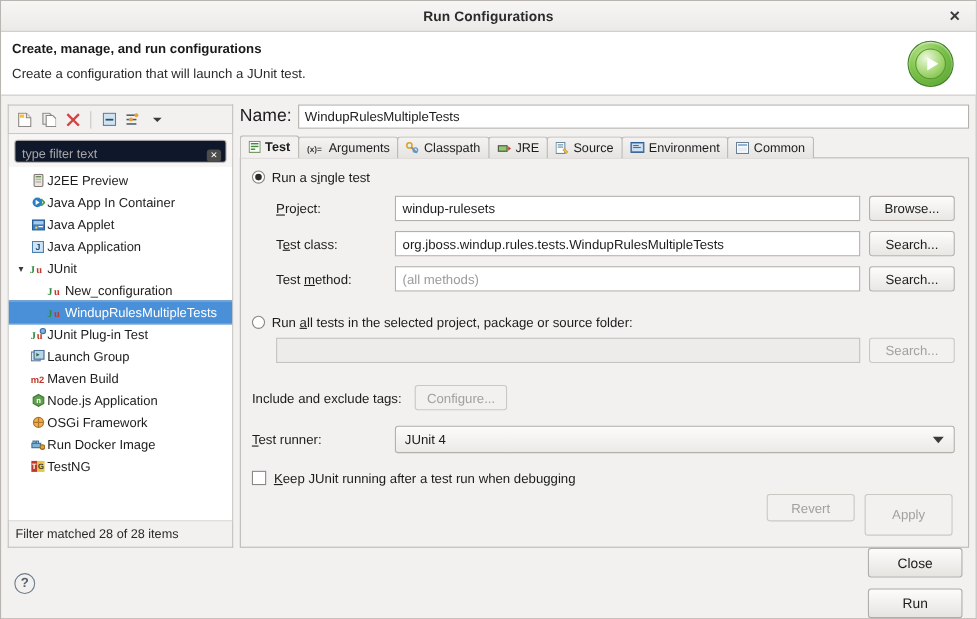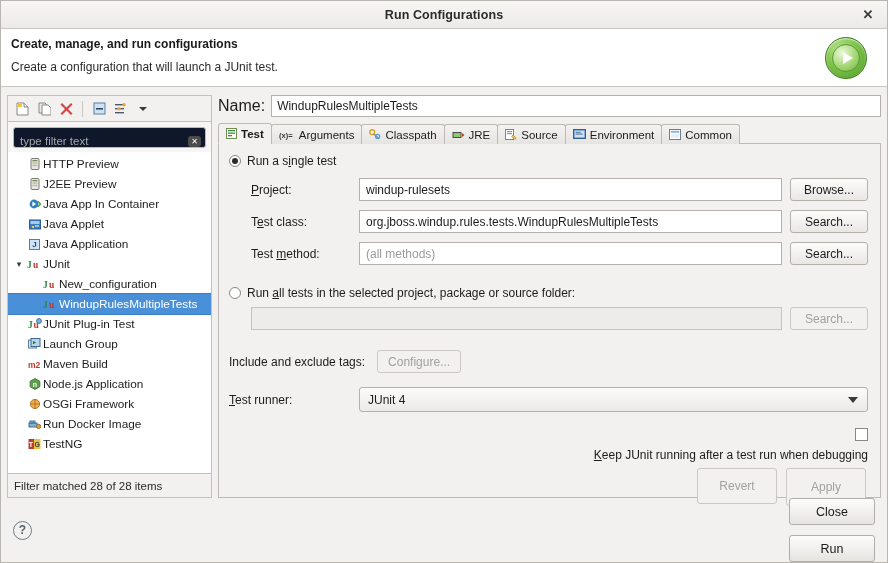--- a/index.html
+++ b/index.html
@@ -233,17 +233,6 @@
                   <rect x="2.4" y="6.8" width="5" height="1.3" fill="#b9b5ad"></rect>
                 </svg>
               </span>
-              <span>HTTP Preview</span>
-            </div>
-            <div class="trow lvl1">
-              <span class="ic">
-                <svg width="10" height="12" viewBox="0 0 10 12">
-                  <rect x="1" y="0.5" width="8" height="11" rx="1" fill="#e9e6df" stroke="#7d7a74"></rect>
-                  <rect x="2.4" y="2" width="5" height="1.3" fill="#6f8f55"></rect>
-                  <rect x="2.4" y="4.4" width="5" height="1.3" fill="#b9b5ad"></rect>
-                  <rect x="2.4" y="6.8" width="5" height="1.3" fill="#b9b5ad"></rect>
-                </svg>
-              </span>
               <span>J2EE Preview</span>
             </div>
             <div class="trow lvl1">

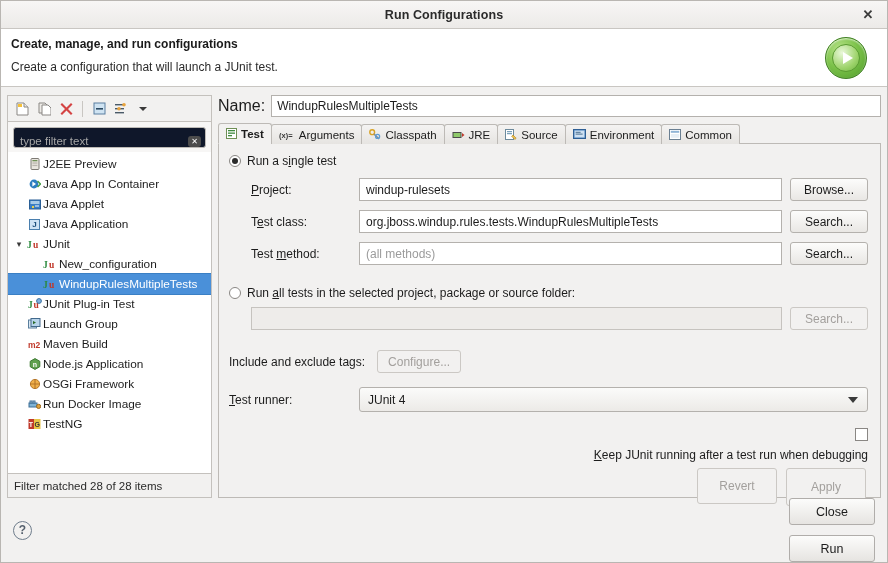--- a/index.html
+++ b/index.html
@@ -133,7 +133,7 @@
   }
   .combo .arrow { position:absolute; right:9px; width:0;height:0;
     border-left:5px solid transparent;border-right:5px solid transparent;border-top:6px solid #3a3a3a;}
-  .chkrow { display:flex; align-items:flex-end; gap:7px; font-size:12px;flex-direction:column;}
+  .chkrow { display:flex; align-items:flex-start; gap:7px; font-size:12px;}
   .chk { width:13px;height:13px;border:1px solid #8a8784;background:#fff;flex:0 0 13px;cursor:pointer;}
   .spacer { flex:1 1 auto; }
   .applyrow { display:flex; justify-content:flex-end; gap:9px; padding:6px 2px 2px 0;}

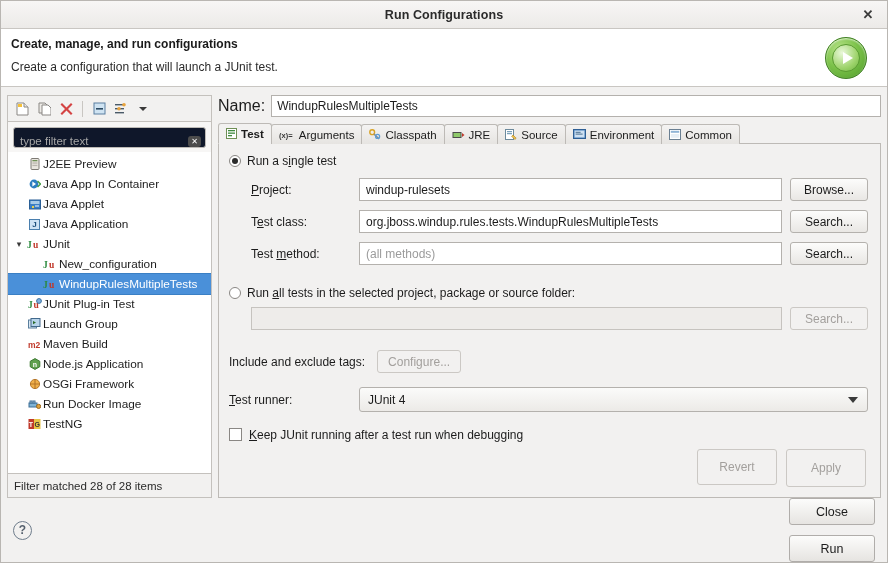--- a/index.html
+++ b/index.html
@@ -506,7 +506,7 @@
         <div class="spacer"></div>
 
         <div class="applyrow">
-          <span class="btn dis" style="min-width:80px;height:36px;">Revert</span>
+          <span class="btn dis" style="min-width:80px;height:25px;">Revert</span>
           <span class="btn dis" style="min-width:80px;height:38px;">Apply</span>
         </div>
 

